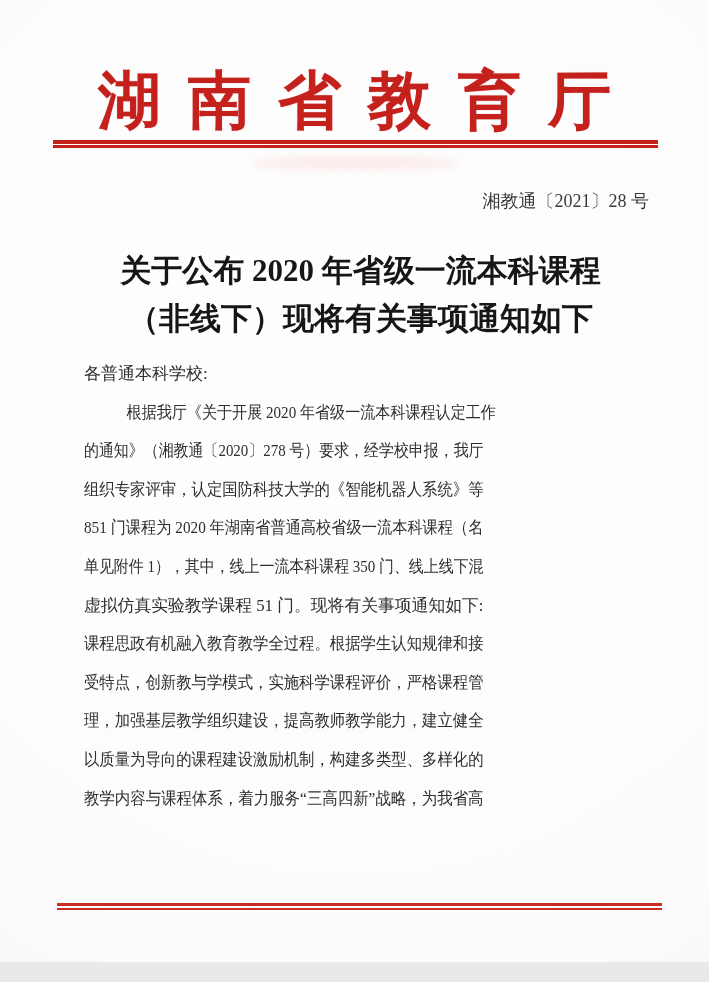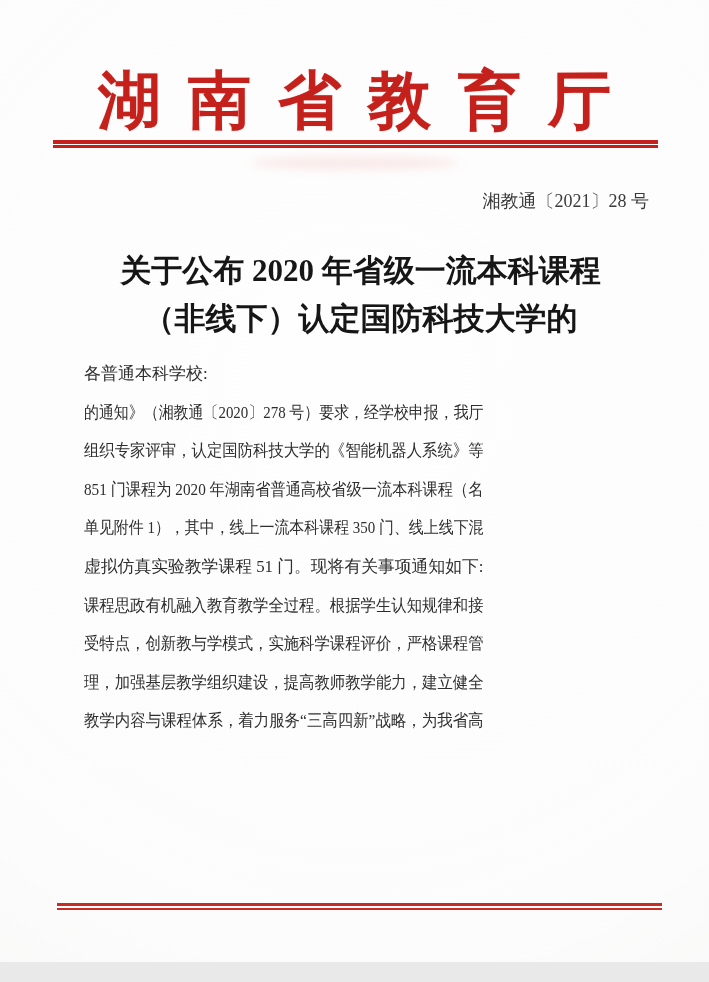--- a/index.html
+++ b/index.html
@@ -96,7 +96,7 @@
 
   <div class="notice-title">
     <div>关于公布 2020 年省级一流本科课程</div>
-    <div>（非线下）认定国防科技大学的</div>
+    <div>（非线下）现将有关事项通知如下</div>
   </div>
 
   <div class="body-text">

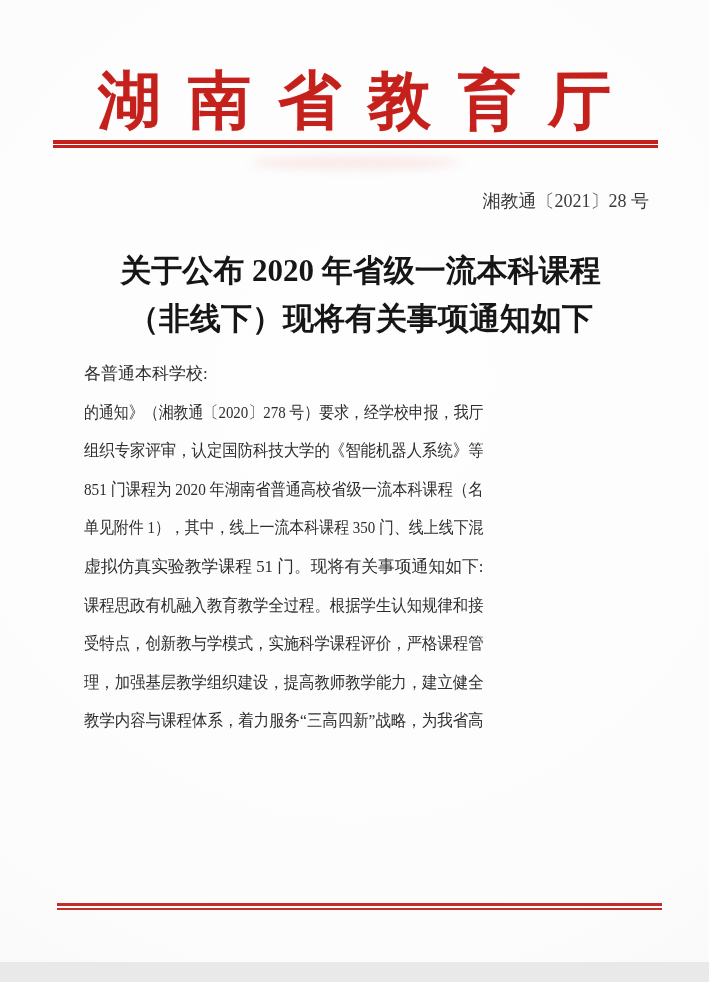--- a/index.html
+++ b/index.html
@@ -101,6 +101,7 @@
 
   <div class="body-text">
     <div class="bline left"><span>各普通本科学校:</span></div>
+    <div class="bline j indent"><span style="transform: scaleX(0.886792);">根据我厅《关于开展 2020 年省级一流本科课程认定工作</span></div>
     <div class="bline j"><span style="transform: scaleX(0.878505);">的通知》（湘教通〔2020〕278 号）要求，经学校申报，我厅</span></div>
     <div class="bline j"><span style="transform: scaleX(0.903846);">组织专家评审，认定国防科技大学的《智能机器人系统》等</span></div>
     <div class="bline j"><span style="transform: scaleX(0.895238);">851 门课程为 2020 年湖南省普通高校省级一流本科课程（名</span></div>

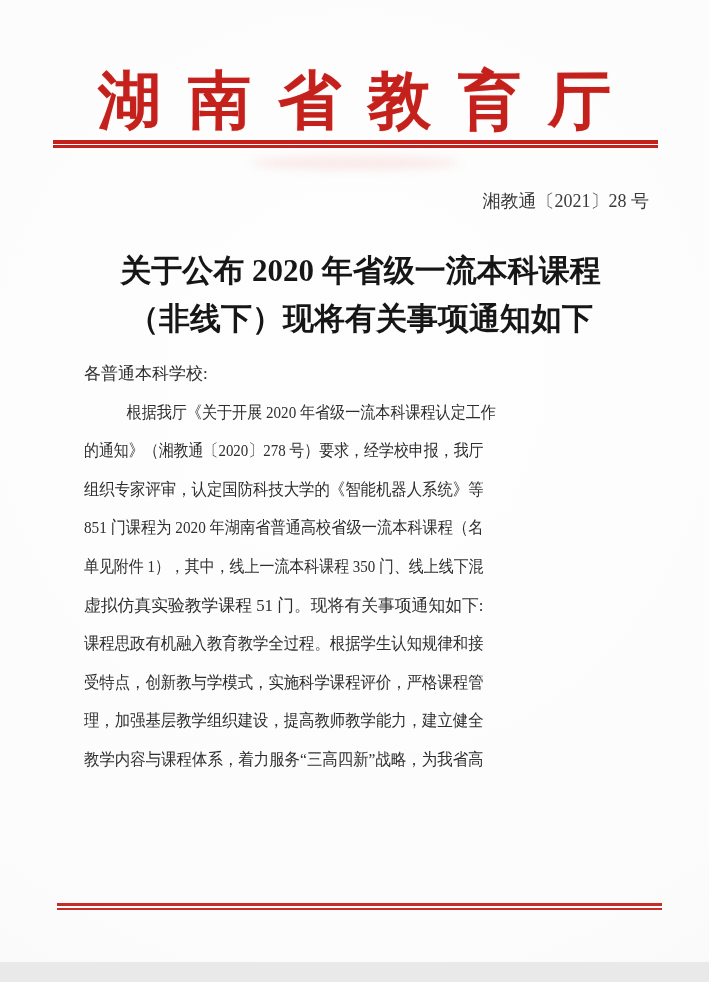--- a/index.html
+++ b/index.html
@@ -110,6 +110,7 @@
     <div class="bline j"><span style="transform: scaleX(0.903846);">课程思政有机融入教育教学全过程。根据学生认知规律和接</span></div>
     <div class="bline j"><span style="transform: scaleX(0.903846);">受特点，创新教与学模式，实施科学课程评价，严格课程管</span></div>
     <div class="bline j"><span style="transform: scaleX(0.903846);">理，加强基层教学组织建设，提高教师教学能力，建立健全</span></div>
+    <div class="bline j"><span style="transform: scaleX(0.903846);">以质量为导向的课程建设激励机制，构建多类型、多样化的</span></div>
     <div class="bline j"><span style="transform: scaleX(0.907756);">教学内容与课程体系，着力服务“三高四新”战略，为我省高</span></div>
   </div>
 

